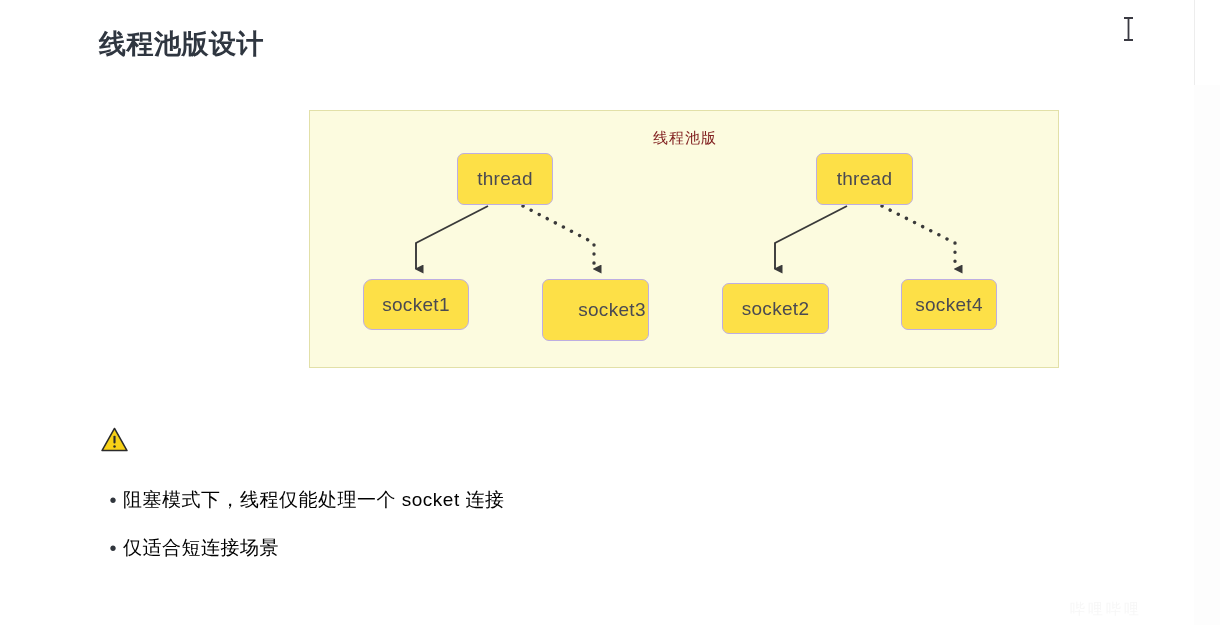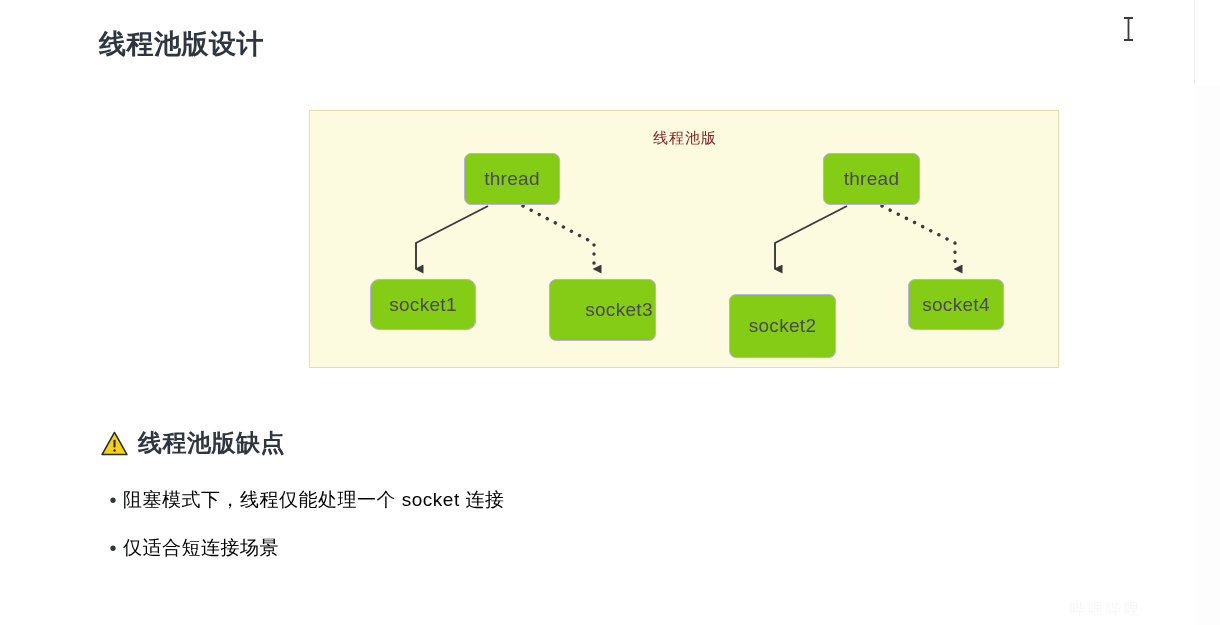--- a/index.html
+++ b/index.html
@@ -78,7 +78,7 @@
 
   .node {
     position: absolute;
-    background: #84cc16;
+    background: #fde047;
     border: 1.4px solid #bdaee2;
     border-radius: 7px;
     box-sizing: border-box;
@@ -88,7 +88,6 @@
     font-size: 19px;
     color: #4a4a52;
     letter-spacing: 0.3px;
-    margin-left: 7px;
   }
 
   #node-thread-left  { left: 147px; top: 42px;  width: 96px;  height: 52px; }

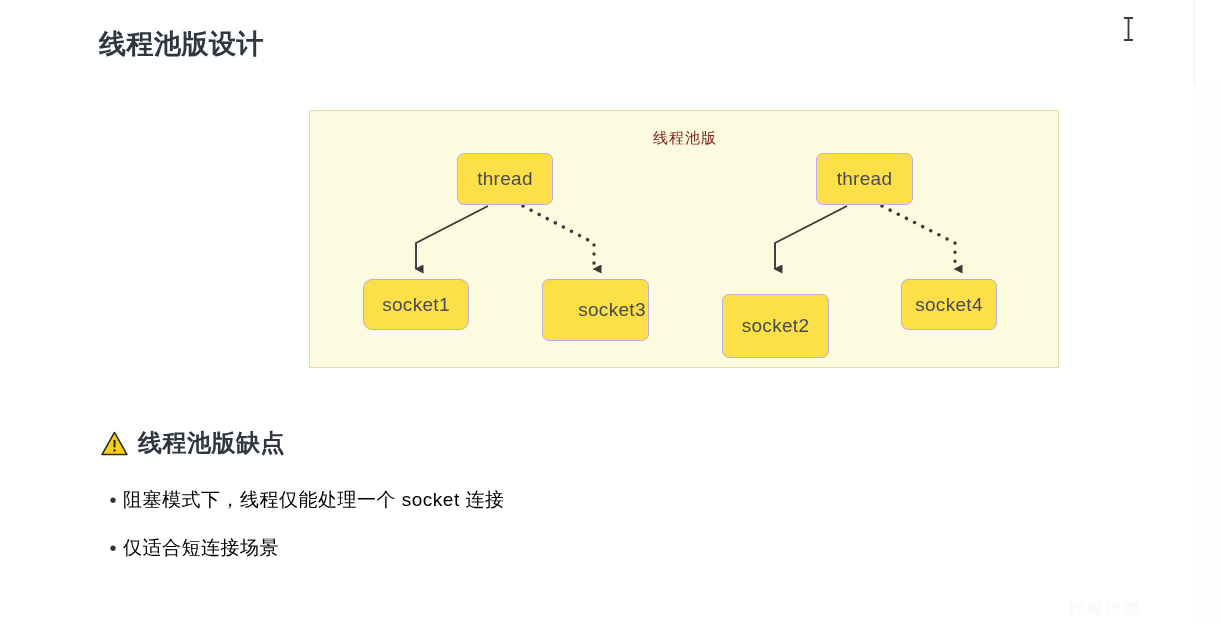--- a/index.html
+++ b/index.html
@@ -94,7 +94,7 @@
   #node-thread-right { left: 506px; top: 42px;  width: 97px;  height: 52px; }
   #node-socket1      { left: 53px;  top: 168px; width: 106px; height: 51px; border-radius: 9px; }
   #node-socket3      { left: 232px; top: 168px; width: 107px; height: 62px; padding-left: 33px; }
-  #node-socket2      { left: 412px; top: 183px; width: 107px; height: 64px; }
+  #node-socket2      { left: 412px; top: 172px; width: 107px; height: 51px; }
   #node-socket4      { left: 591px; top: 168px; width: 96px; height: 51px; }
 
   #edges {

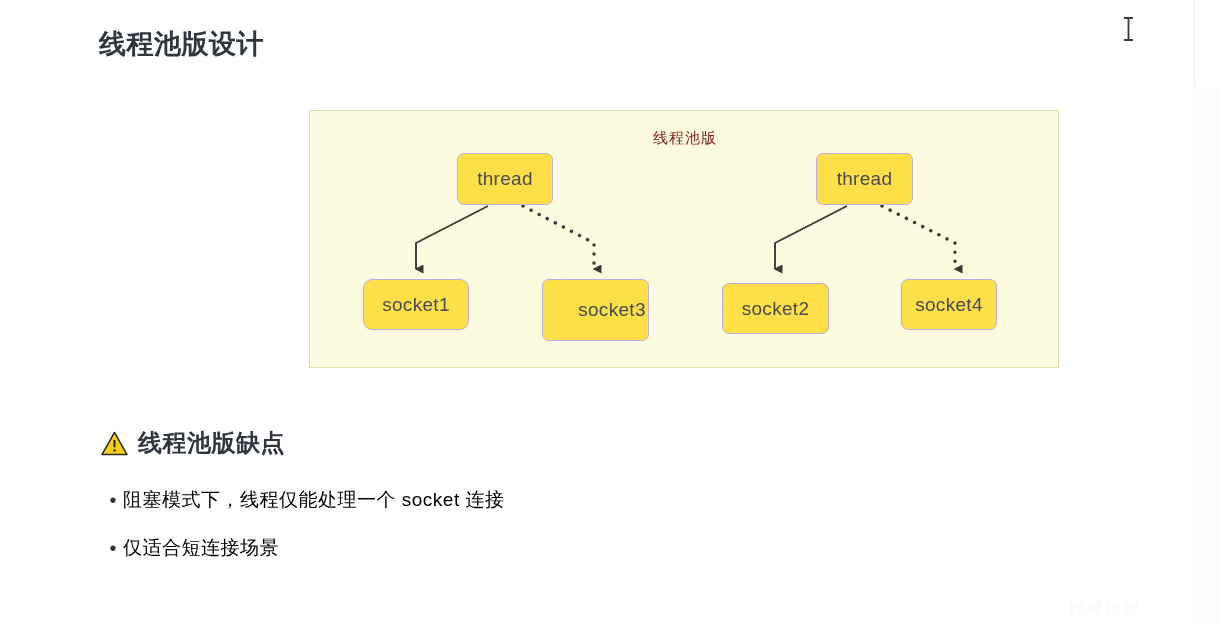--- a/index.html
+++ b/index.html
@@ -222,7 +222,6 @@
       <rect x="12.9" y="9" width="2.2" height="8.2" rx="1" fill="#2b2b2b"></rect>
       <circle cx="14" cy="20.4" r="1.3" fill="#2b2b2b"></circle>
     </svg>
-    <span id="weakness-heading-text">线程池版缺点</span>
   </div>
 
   <div id="weakness-list">

